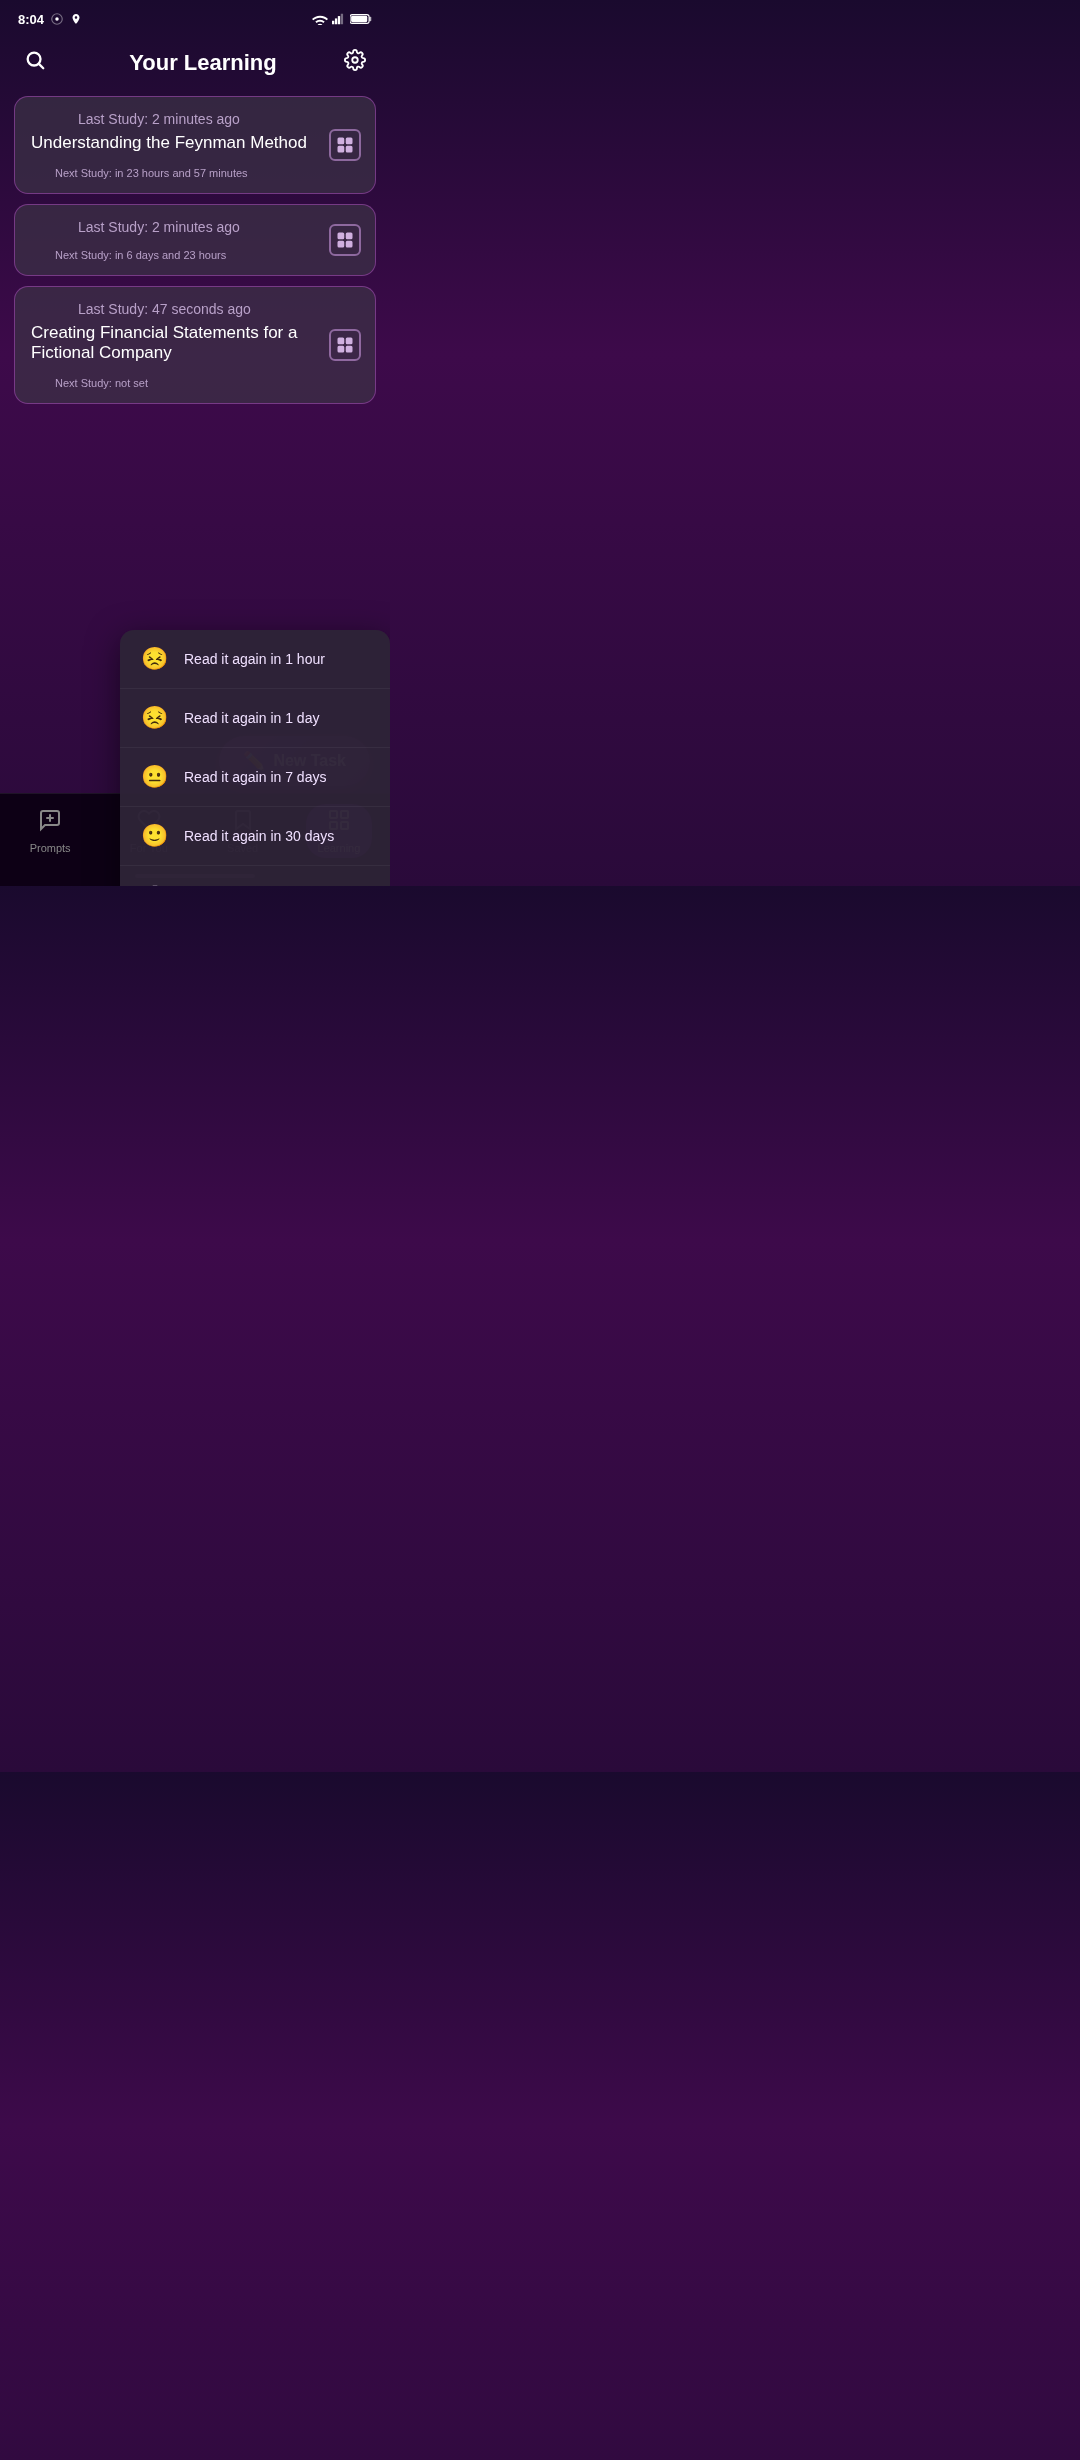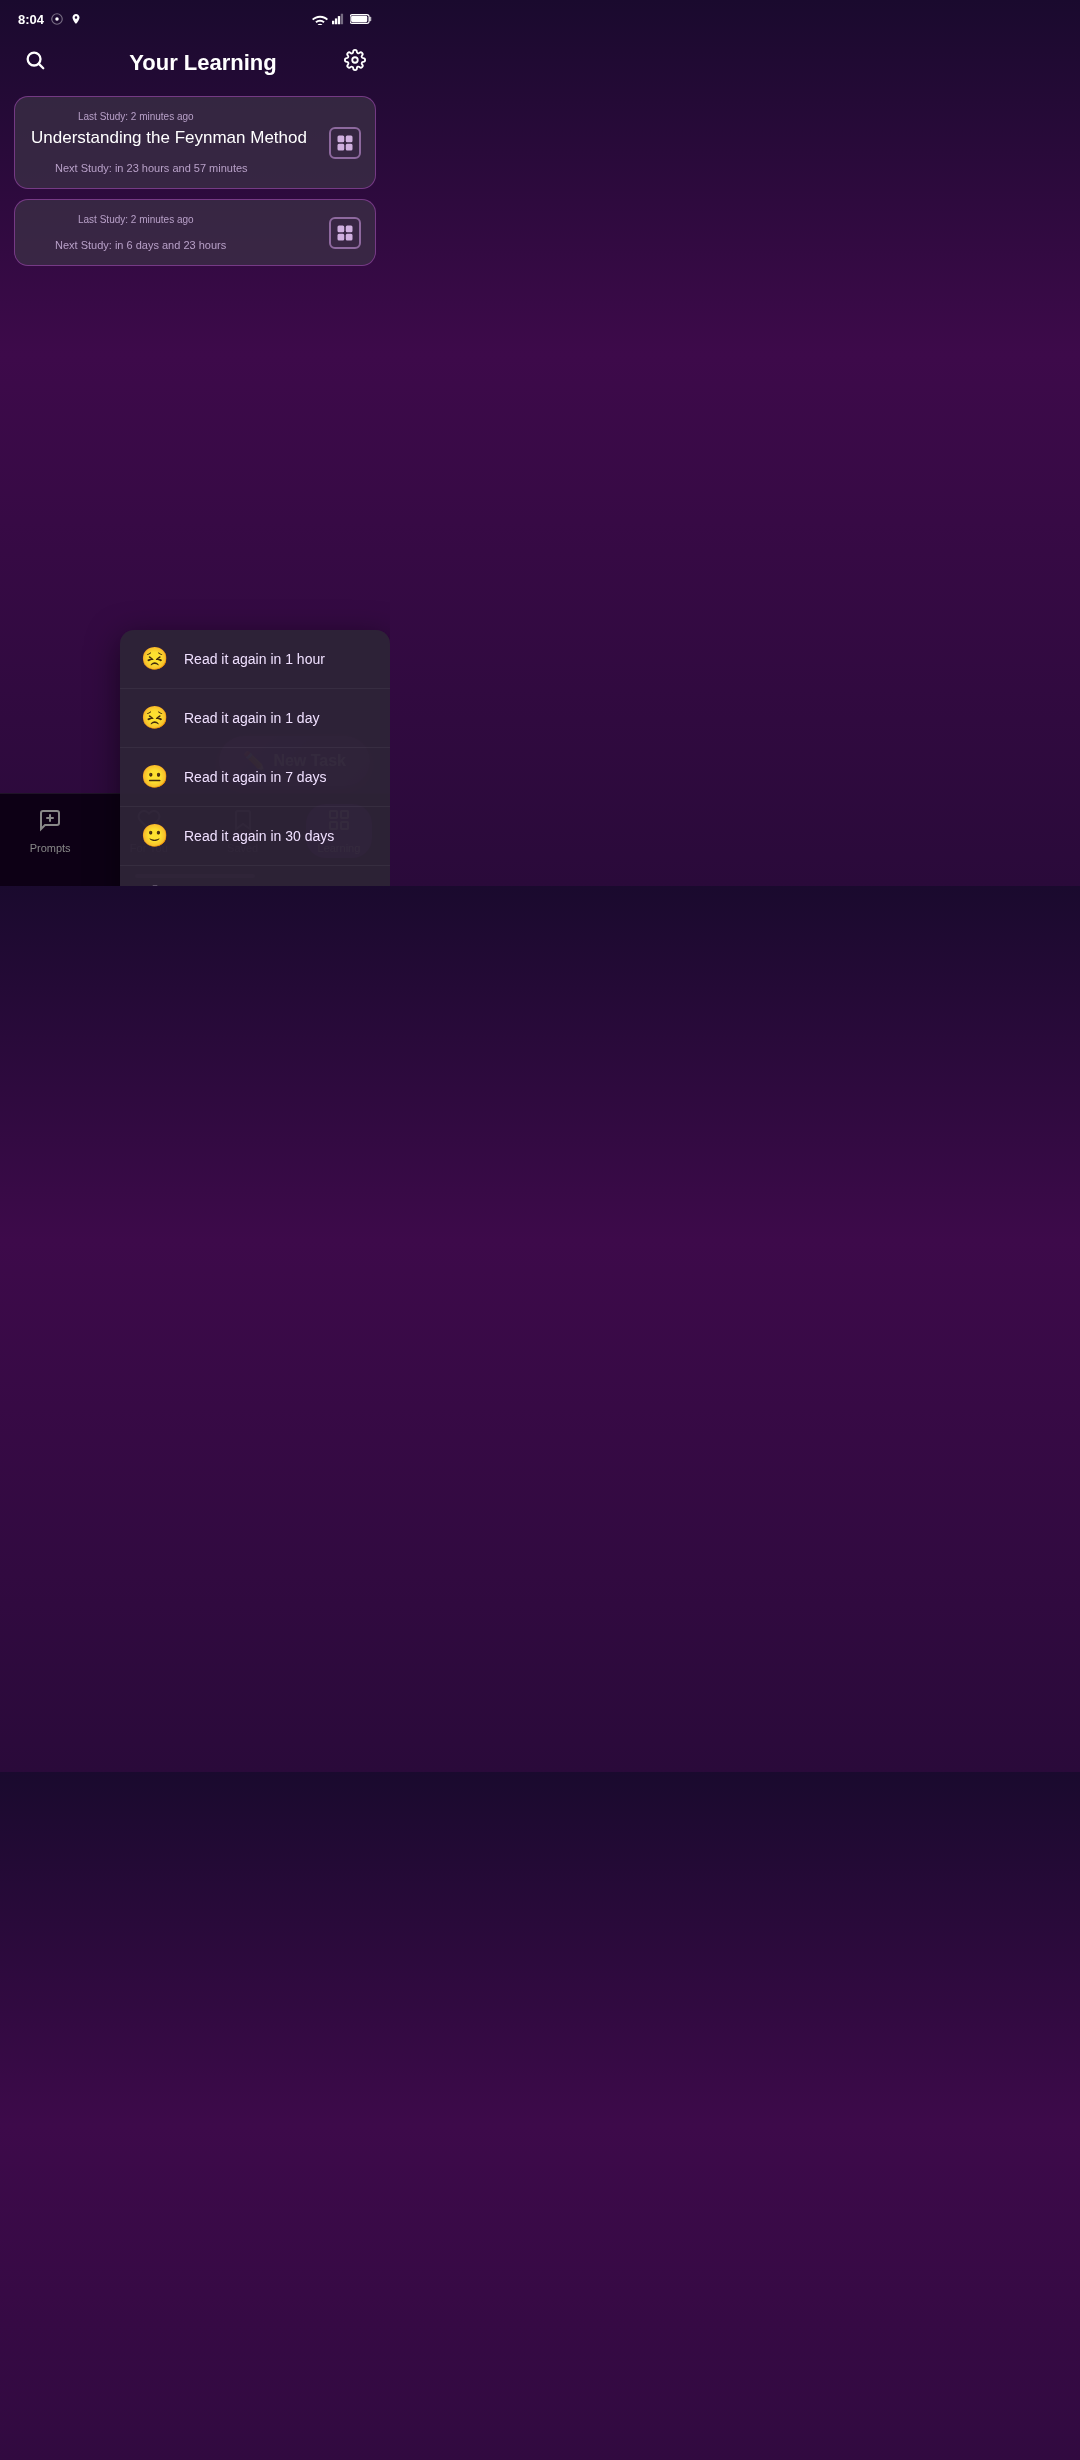--- a/index.html
+++ b/index.html
@@ -63,7 +63,7 @@
       position: relative;
     }
     .card-last-study {
-      font-size: 10px;
+      font-size: 14px;
       color: #b8a0c8;
       margin-bottom: 6px;
       padding-left: 47px;

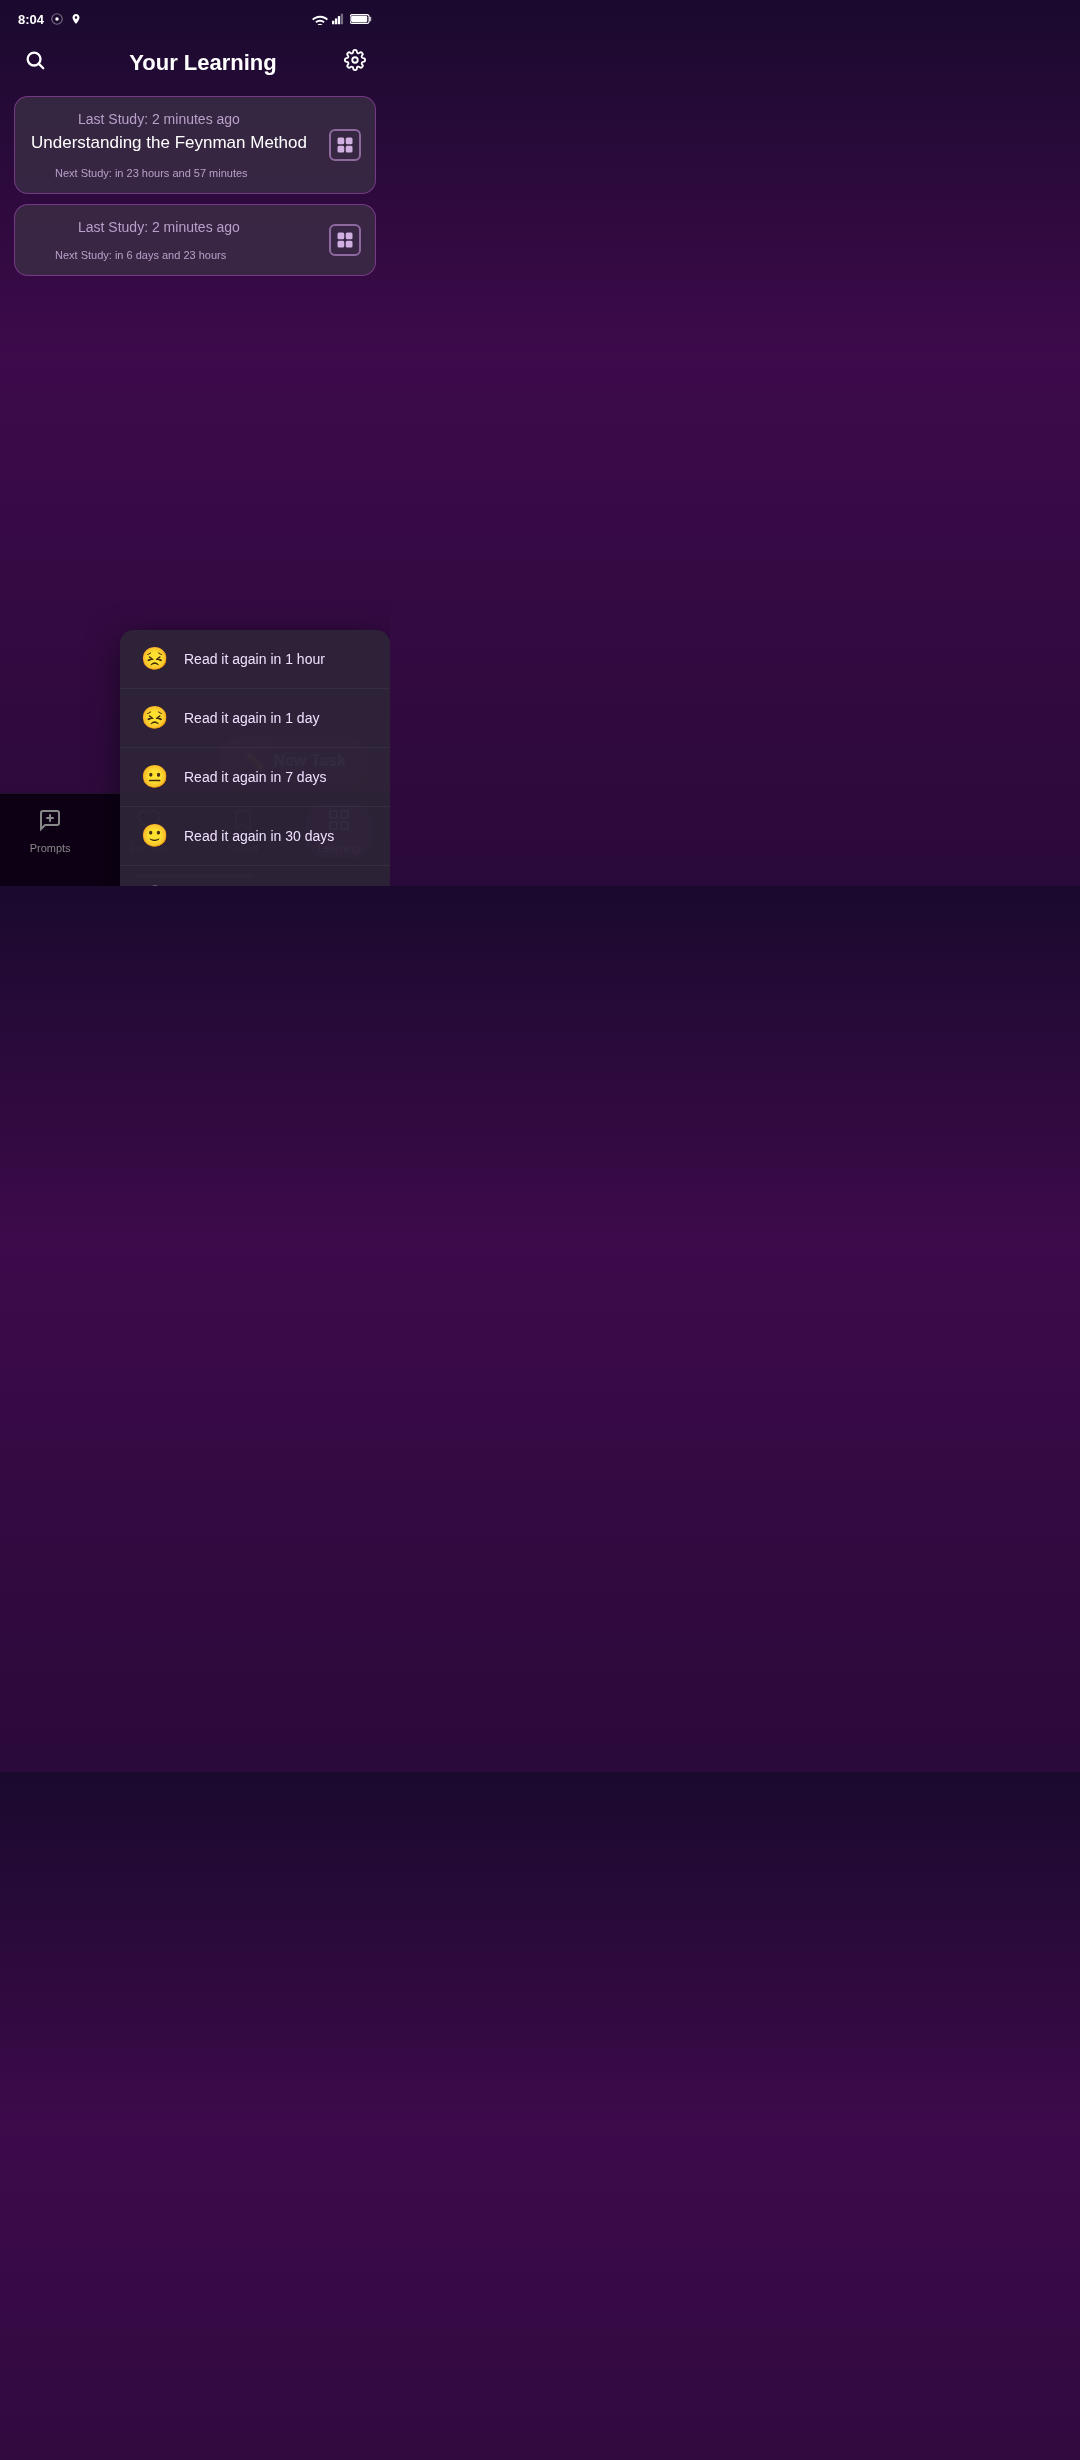--- a/index.html
+++ b/index.html
@@ -301,6 +301,19 @@
     </div>
   </div>
 
+  <div class="study-card">
+    <div class="card-last-study">Last Study: 47 seconds ago</div>
+    <div class="card-title">Creating Financial Statements for a Fictional Company</div>
+    <div class="card-next-study">Next Study: not set</div>
+    <div class="card-action-icon">
+      <svg viewBox="0 0 24 24" fill="none" stroke="#d0b0e0" stroke-width="2" stroke-linecap="round">
+        <rect x="3" y="3" width="7" height="7" rx="1"></rect>
+          <rect x="14" y="3" width="7" height="7" rx="1"></rect>
+        <rect x="3" y="14" width="7" height="7" rx="1"></rect>
+          <rect x="14" y="14" width="7" height="7" rx="1"></rect>
+      </svg>
+    </div>
+  </div>
 </div>
 
 <div class="dropdown-overlay">

